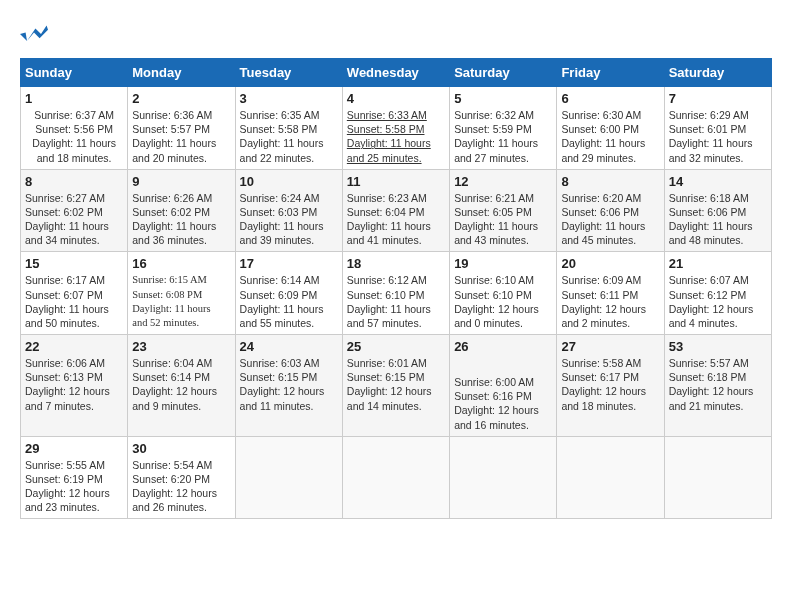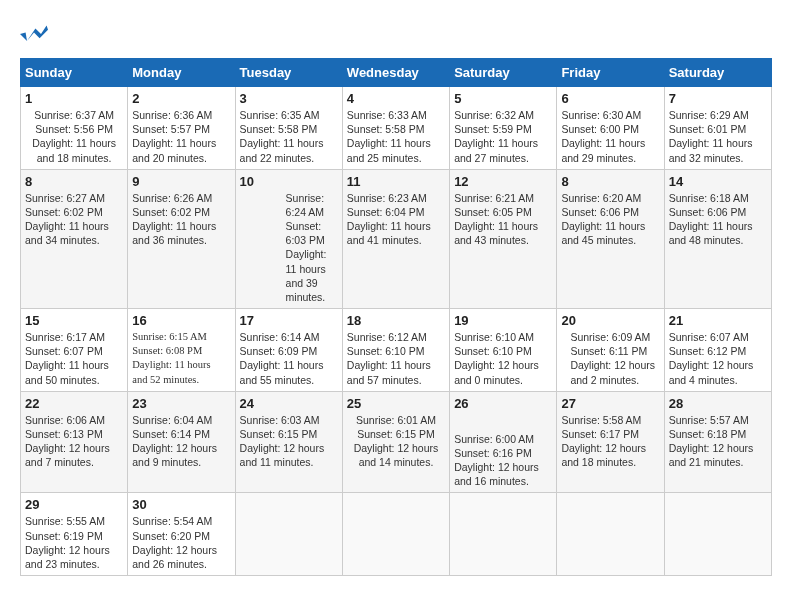--- a/index.html
+++ b/index.html
@@ -146,7 +146,7 @@
         </td>
         <td>
           <span class="day-num">4</span>
-          <div class="day-info" style="white-space: pre-line;">Sunrise: 6:33 AM
+          <div class="day-info" style="white-space: pre-line; text-decoration: underline;">Sunrise: 6:33 AM
 Sunset: 5:58 PM
 Daylight: 11 hours
 and 25 minutes.</div>

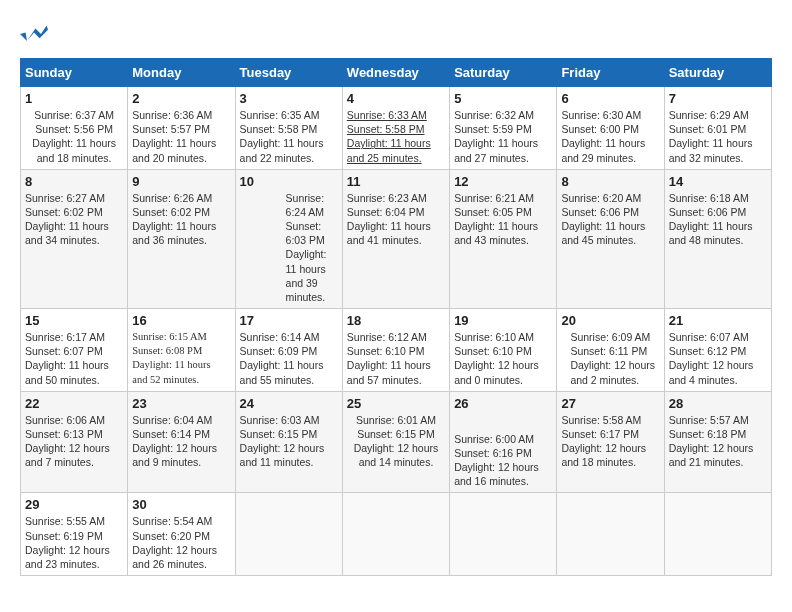--- a/index.html
+++ b/index.html
@@ -190,7 +190,7 @@
         </td>
         <td>
           <span class="day-num">10</span>
-          <div class="day-info" style="white-space: pre-line; margin-left: 46px;">Sunrise: 6:24 AM
+          <div class="day-info" style="white-space: pre-line;">Sunrise: 6:24 AM
 Sunset: 6:03 PM
 Daylight: 11 hours
 and 39 minutes.</div>

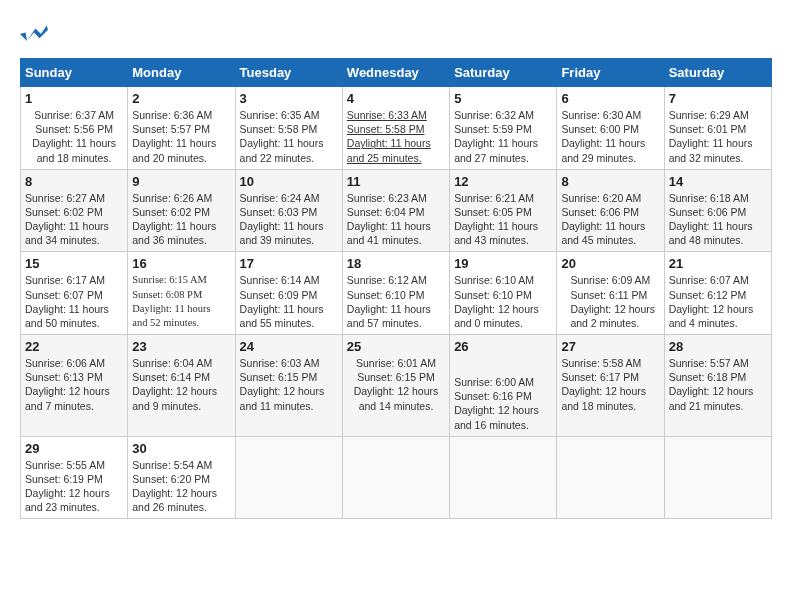--- a/index.html
+++ b/index.html
@@ -262,7 +262,7 @@
         </td>
         <td>
           <span class="day-num">20</span>
-          <div class="day-info" style="white-space: pre-line; margin-left: 9px;">Sunrise: 6:09 AM
+          <div class="day-info" style="white-space: pre-line;">Sunrise: 6:09 AM
 Sunset: 6:11 PM
 Daylight: 12 hours
 and 2 minutes.</div>

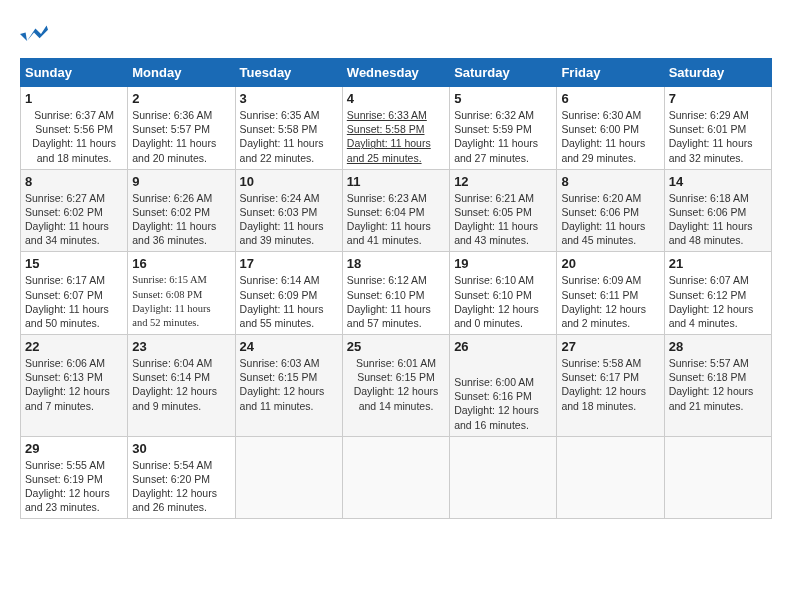--- a/index.html
+++ b/index.html
@@ -319,7 +319,7 @@
 and 18 minutes.</div>
         </td>
         <td>
-          <span class="day-num">28</span>
+          <span class="day-num">53</span>
           <div class="day-info" style="white-space: pre-line;">Sunrise: 5:57 AM
 Sunset: 6:18 PM
 Daylight: 12 hours

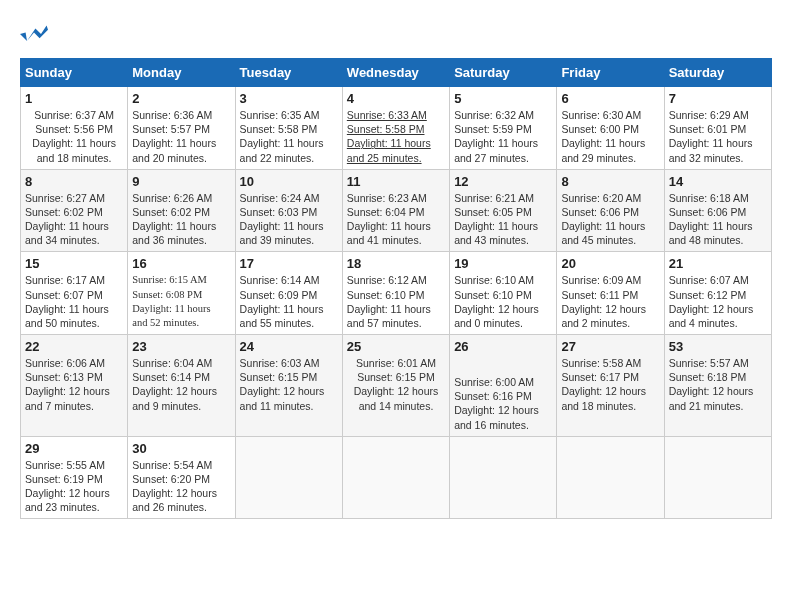--- a/index.html
+++ b/index.html
@@ -299,7 +299,7 @@
         </td>
         <td>
           <span class="day-num">25</span>
-          <div class="day-info" style="white-space: pre-line; text-align: center;">Sunrise: 6:01 AM
+          <div class="day-info" style="white-space: pre-line;">Sunrise: 6:01 AM
 Sunset: 6:15 PM
 Daylight: 12 hours
 and 14 minutes.</div>

